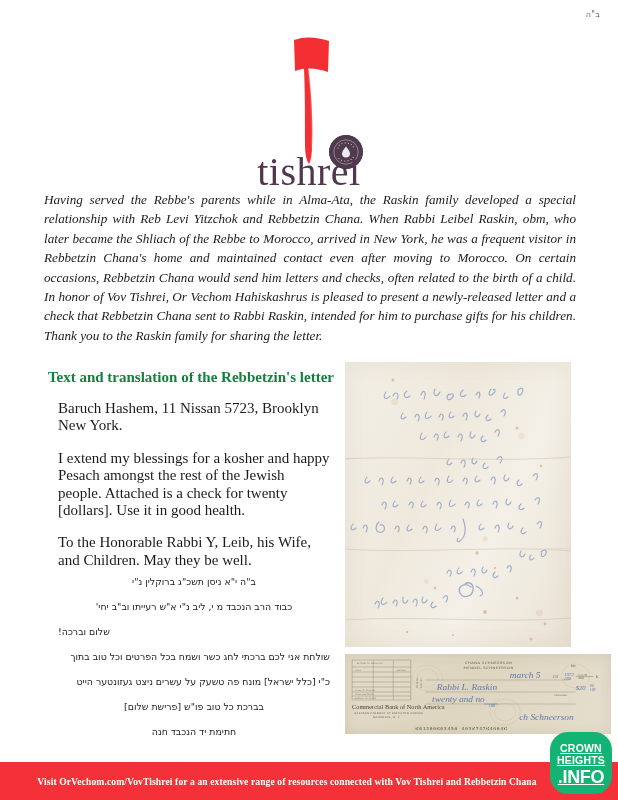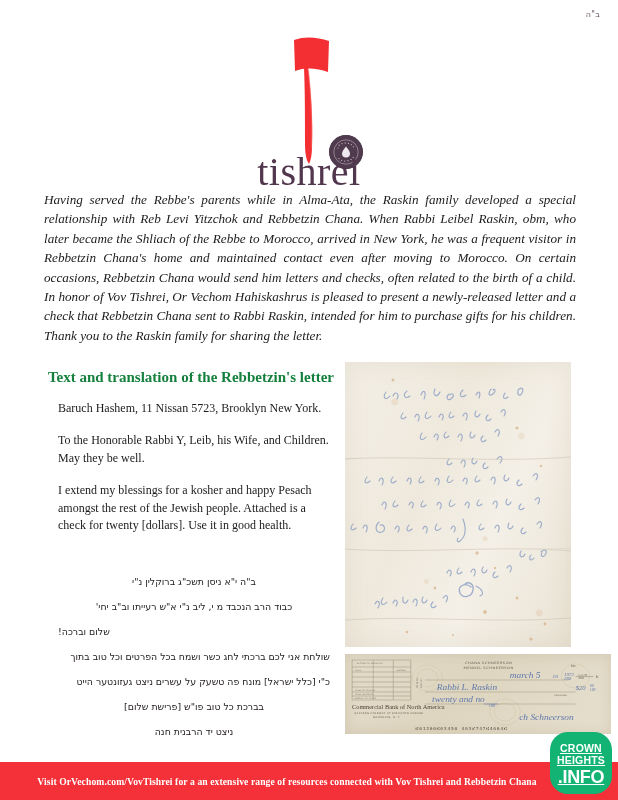--- a/index.html
+++ b/index.html
@@ -106,7 +106,7 @@
   }
   .translation-col p {
     margin: 0 0 15px 0;
-    font-size: 12px;
+    font-size: 15px;
     line-height: 17.4px;
     color: #1d1a1b;
   }

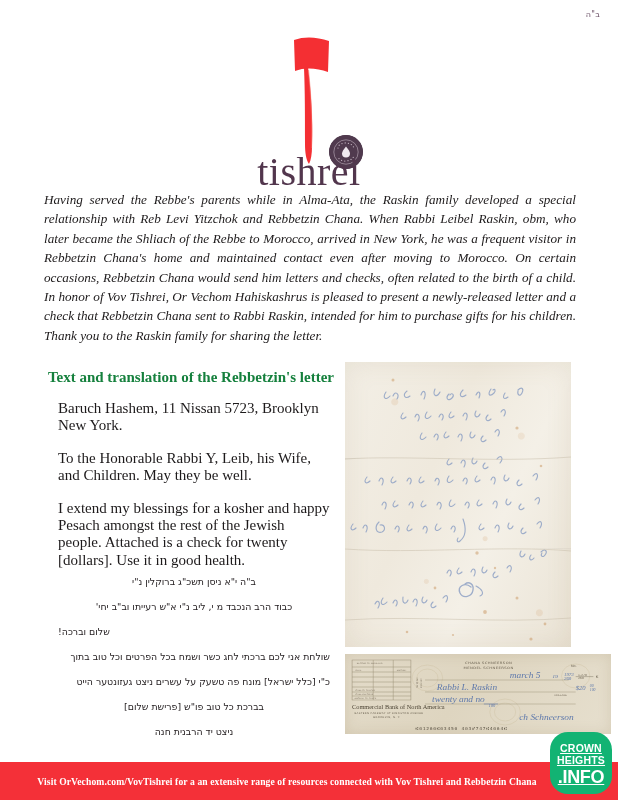--- a/index.html
+++ b/index.html
@@ -261,8 +261,8 @@
 
 <div class="translation-col">
   <p>Baruch Hashem, 11 Nissan 5723, Brooklyn New York.</p>
+  <p>I extend my blessings for a kosher and happy Pesach amongst the rest of the Jewish people. Attached is a check for twenty [dollars]. Use it in good health.</p>
   <p>To the Honorable Rabbi Y, Leib, his Wife, and Children. May they be well.</p>
-  <p>I extend my blessings for a kosher and happy Pesach amongst the rest of the Jewish people. Attached is a check for twenty [dollars]. Use it in good health.</p>
 </div>
 
 <div class="hebrew-col">

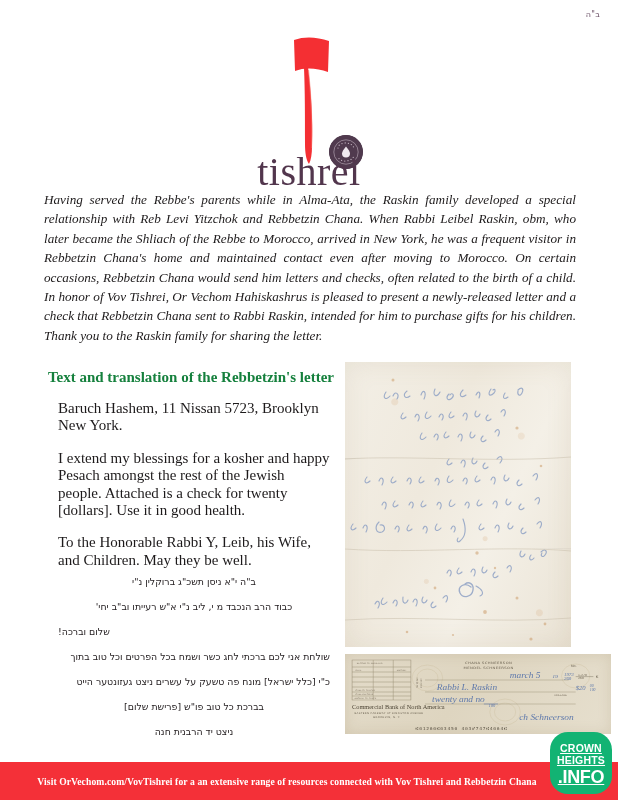--- a/index.html
+++ b/index.html
@@ -272,7 +272,7 @@
   <p>שולחת אני לכם ברכתי לחג כשר ושמח בכל הפרטים וכל טוב בתוך</p>
   <p>כ"י [כלל ישראל] מונח פה טשעק על עשרים ניצט געזונטער הייט</p>
   <p class="center">בברכת כל טוב פו"ש [פרישת שלום]</p>
-  <p class="center">ניצט יד הרבנית חנה</p>
+  <p class="center">חתימת יד הנכבד חנה</p>
 </div>
 
 <div class="scan scan-letter">

